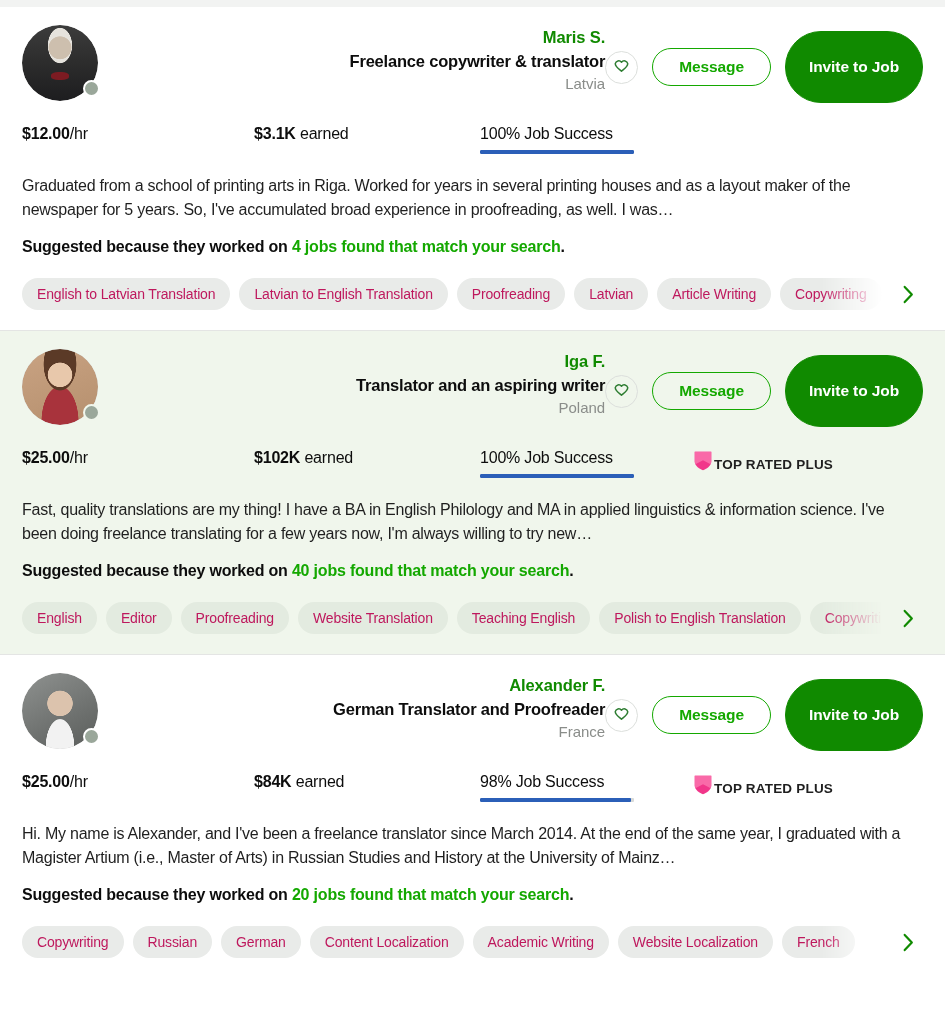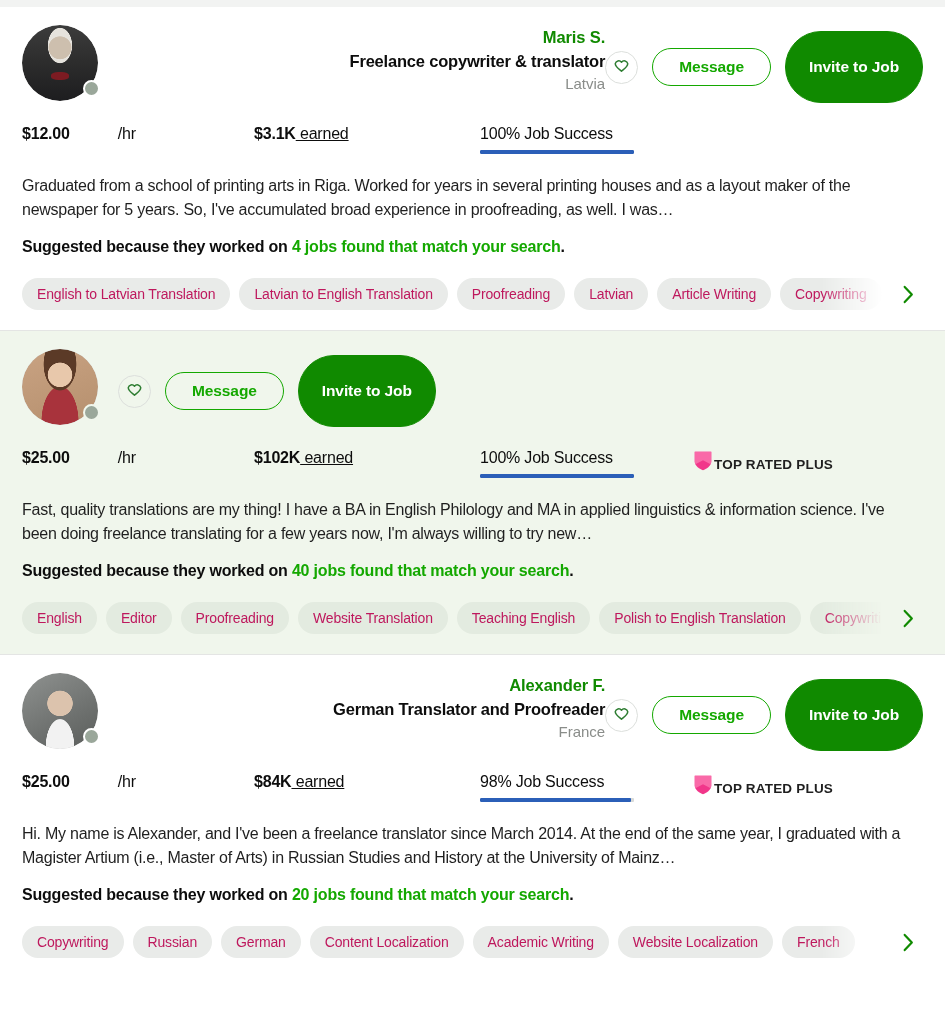--- a/index.html
+++ b/index.html
@@ -186,7 +186,7 @@
     letter-spacing: -0.2px;
   }
   .rate b { font-weight: 700; }
-  .rate span { font-weight: 400; padding-left: 48px; }
+  .rate span { font-weight: 400; }
 
   .earned {
     font-size: 16px;

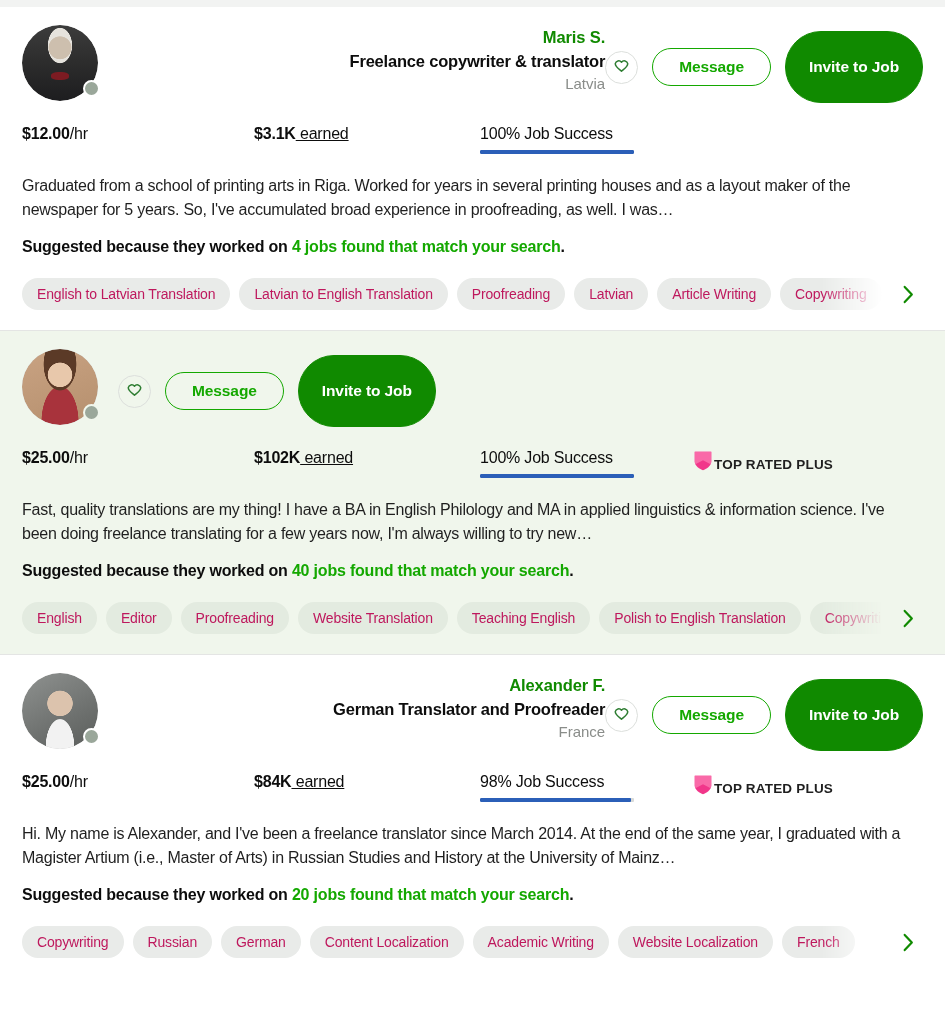--- a/index.html
+++ b/index.html
@@ -196,7 +196,7 @@
     letter-spacing: -0.2px;
   }
   .earned b { font-weight: 700; }
-  .earned span { font-weight: 400; text-decoration: underline; }
+  .earned span { font-weight: 400; }
 
   .jss {
     flex: 0 0 auto;

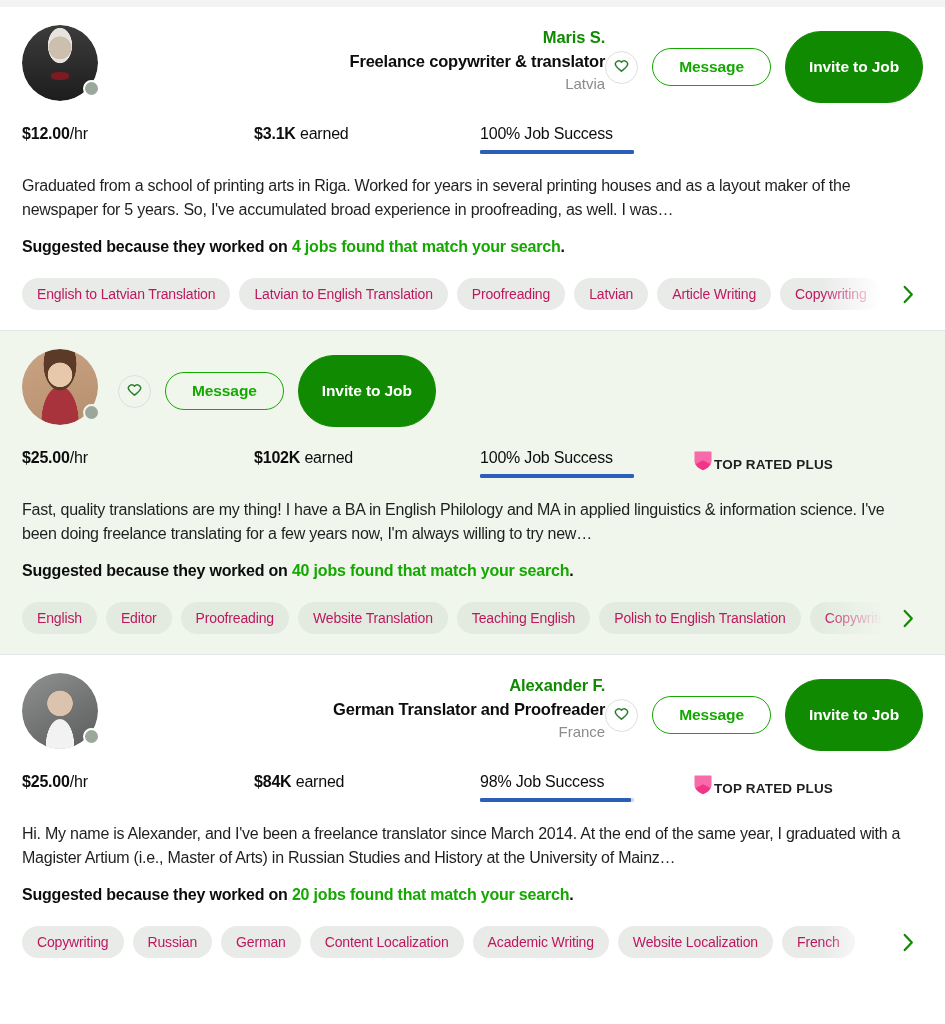--- a/index.html
+++ b/index.html
@@ -364,6 +364,11 @@
               <div class="face"></div>
             </div>
             <div class="status-dot"></div>
+          </div>
+          <div class="identity">
+            <div class="name">Iga F.</div>
+            <div class="title">Translator and an aspiring writer</div>
+            <div class="location">Poland</div>
           </div>
           <div class="actions">
             <div class="heart-btn">

